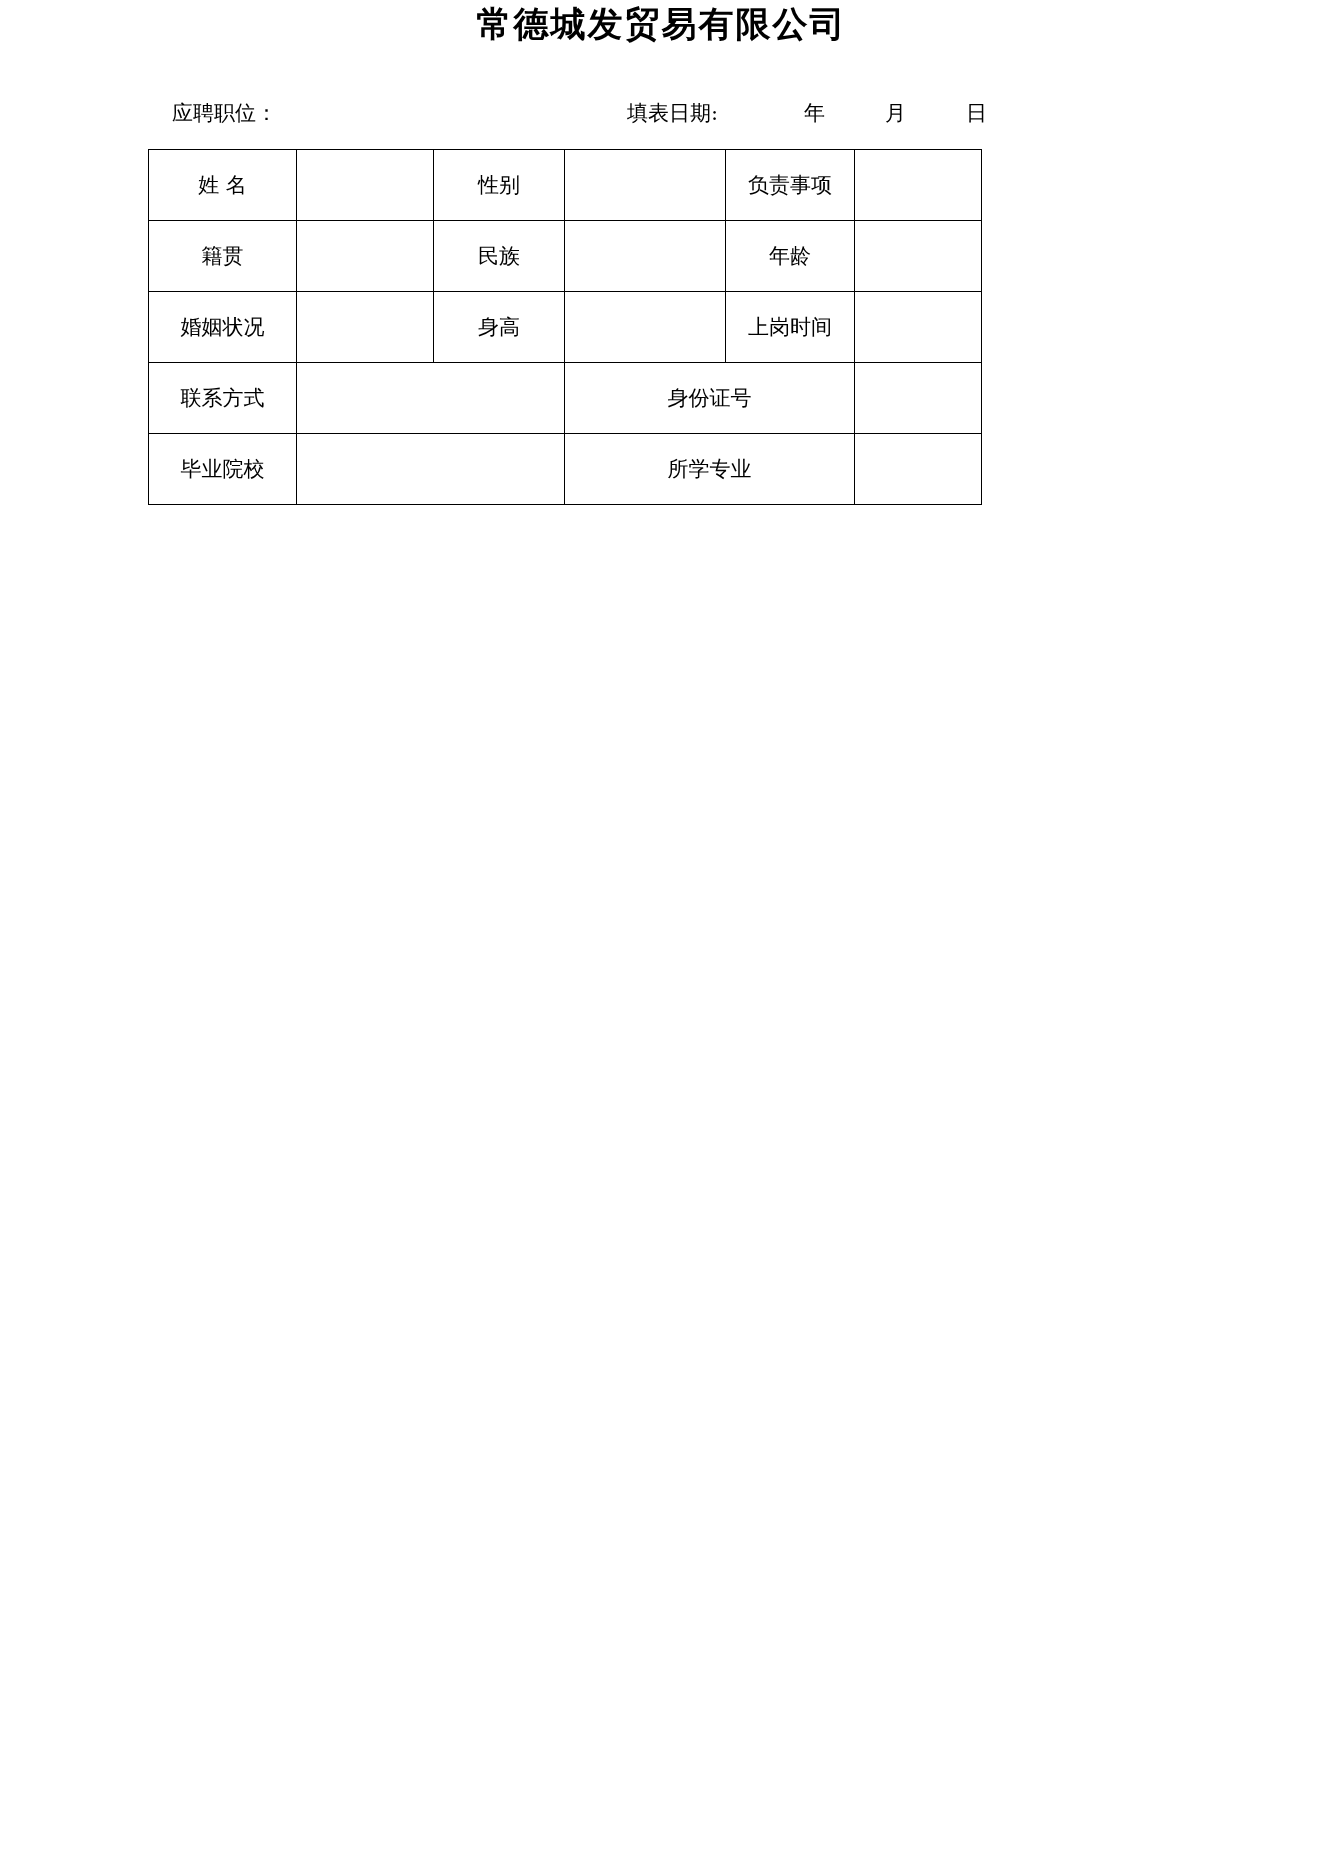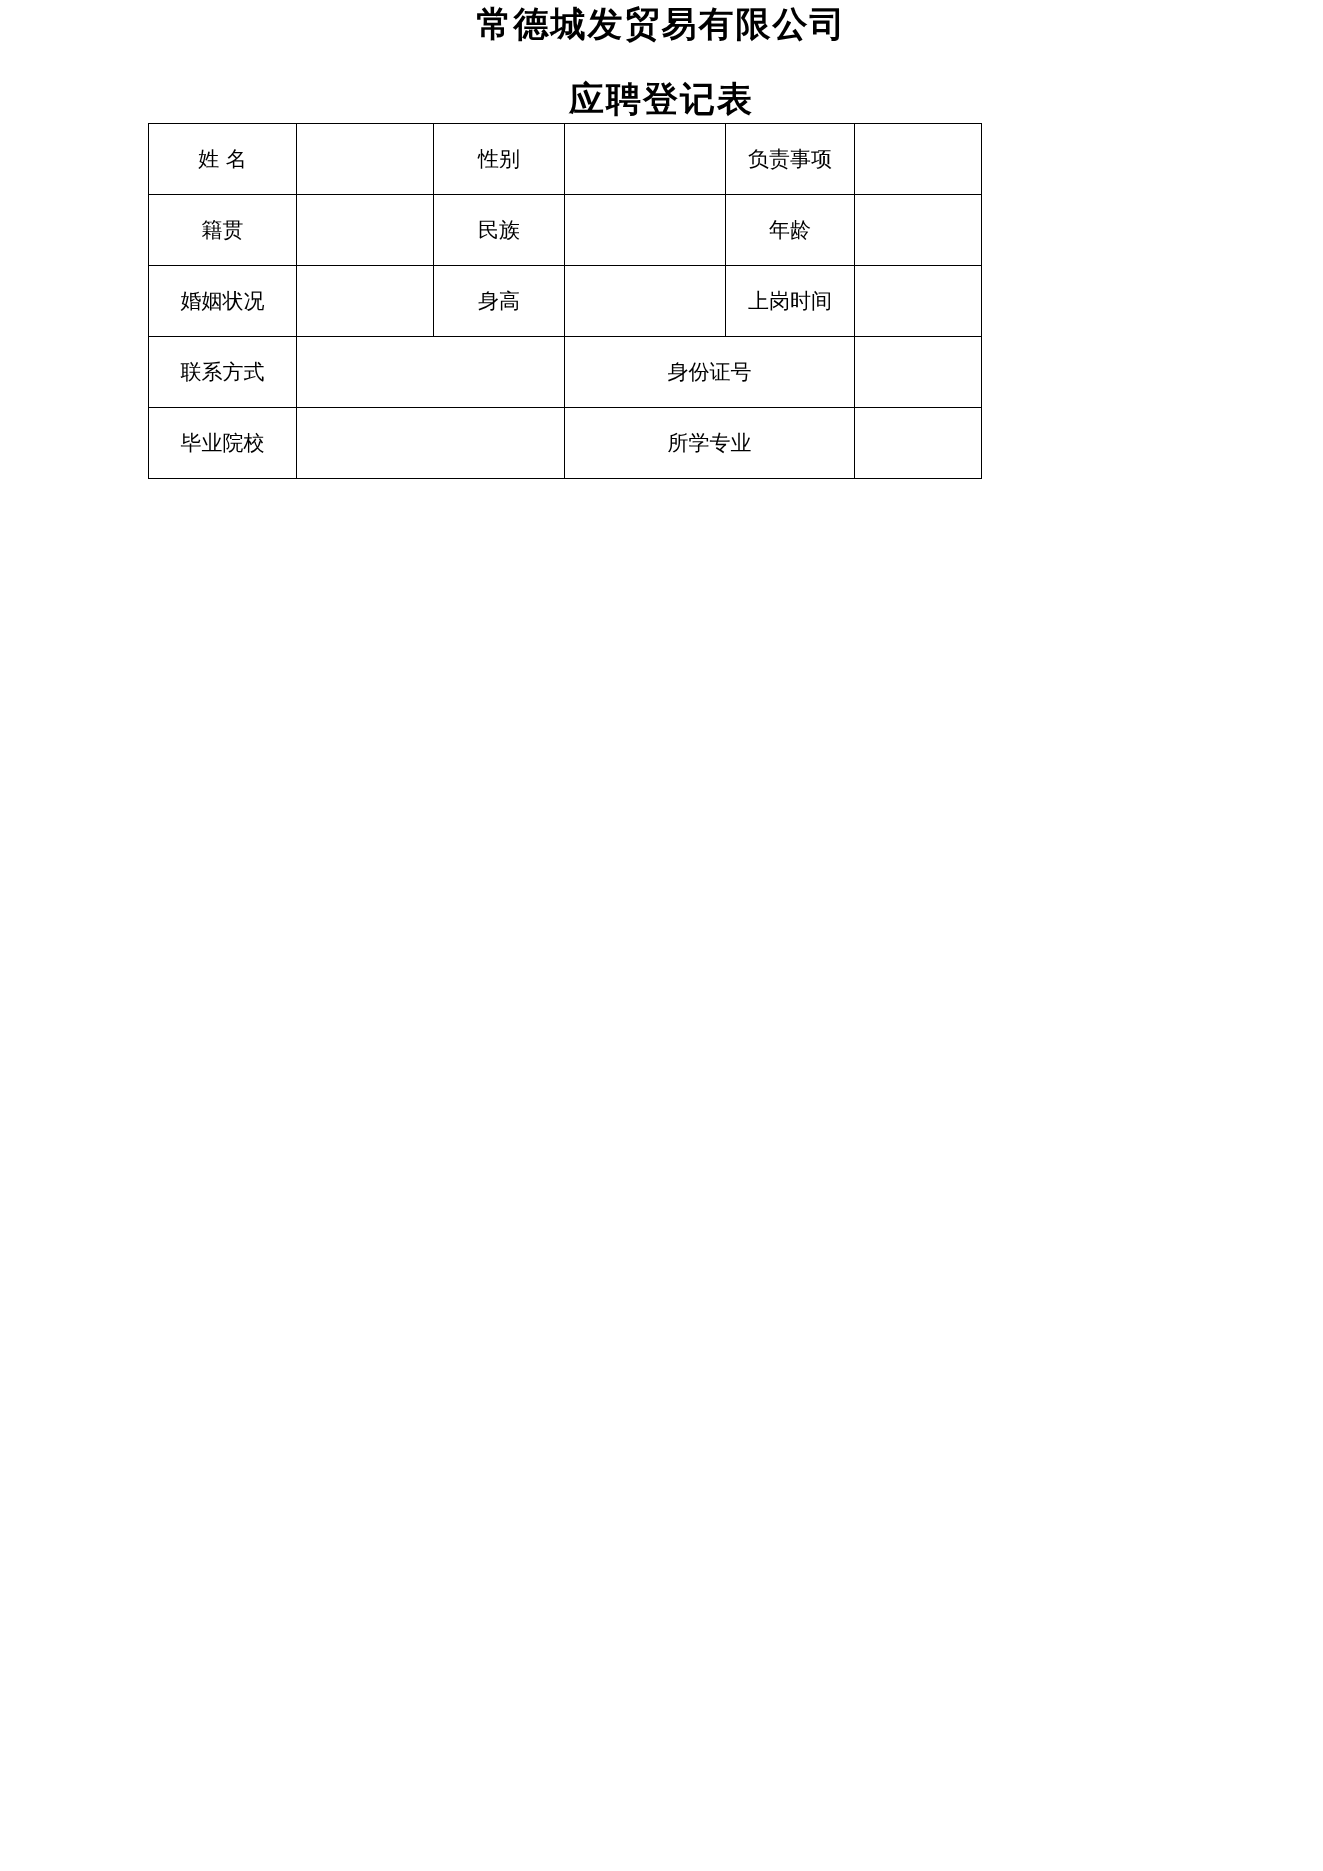--- a/index.html
+++ b/index.html
@@ -96,6 +96,15 @@
     <div class="title-line2">应聘登记表</div>
   </div>
 
+  <div class="meta-row">
+    <div class="meta-left">应聘职位：</div>
+    <div class="meta-right">
+      <span class="lbl">填表日期:</span>
+      <span class="unit">年</span>
+      <span class="unit">月</span>
+      <span class="unit">日</span>
+    </div>
+  </div>
 
   <table class="form">
     <colgroup>

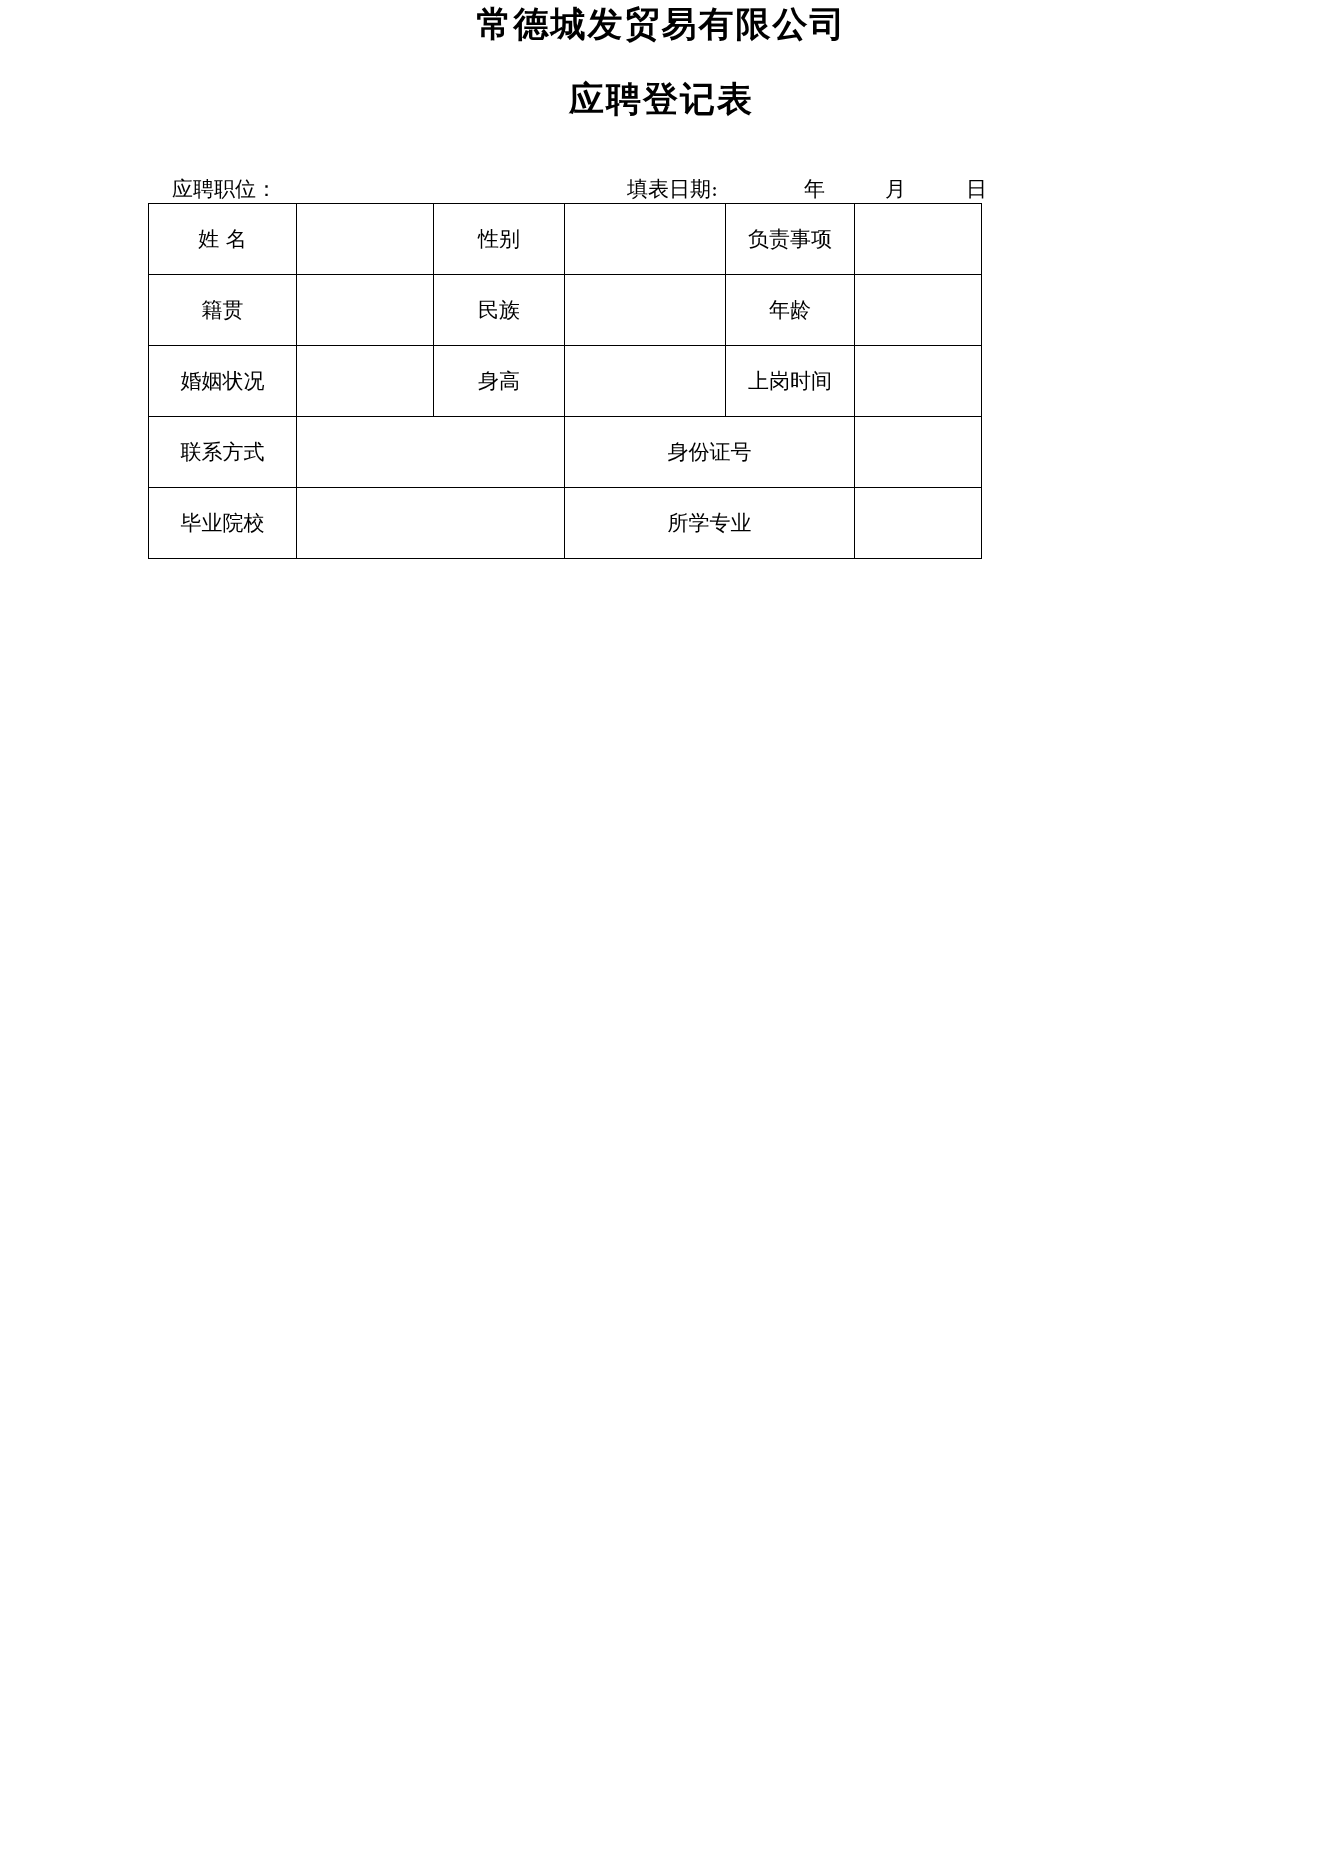--- a/index.html
+++ b/index.html
@@ -93,7 +93,6 @@
 
   <div class="title-block">
     <div class="title-line1">常德城发贸易有限公司</div>
-    <div class="title-line2">应聘登记表</div>
   </div>
 
   <div class="meta-row">

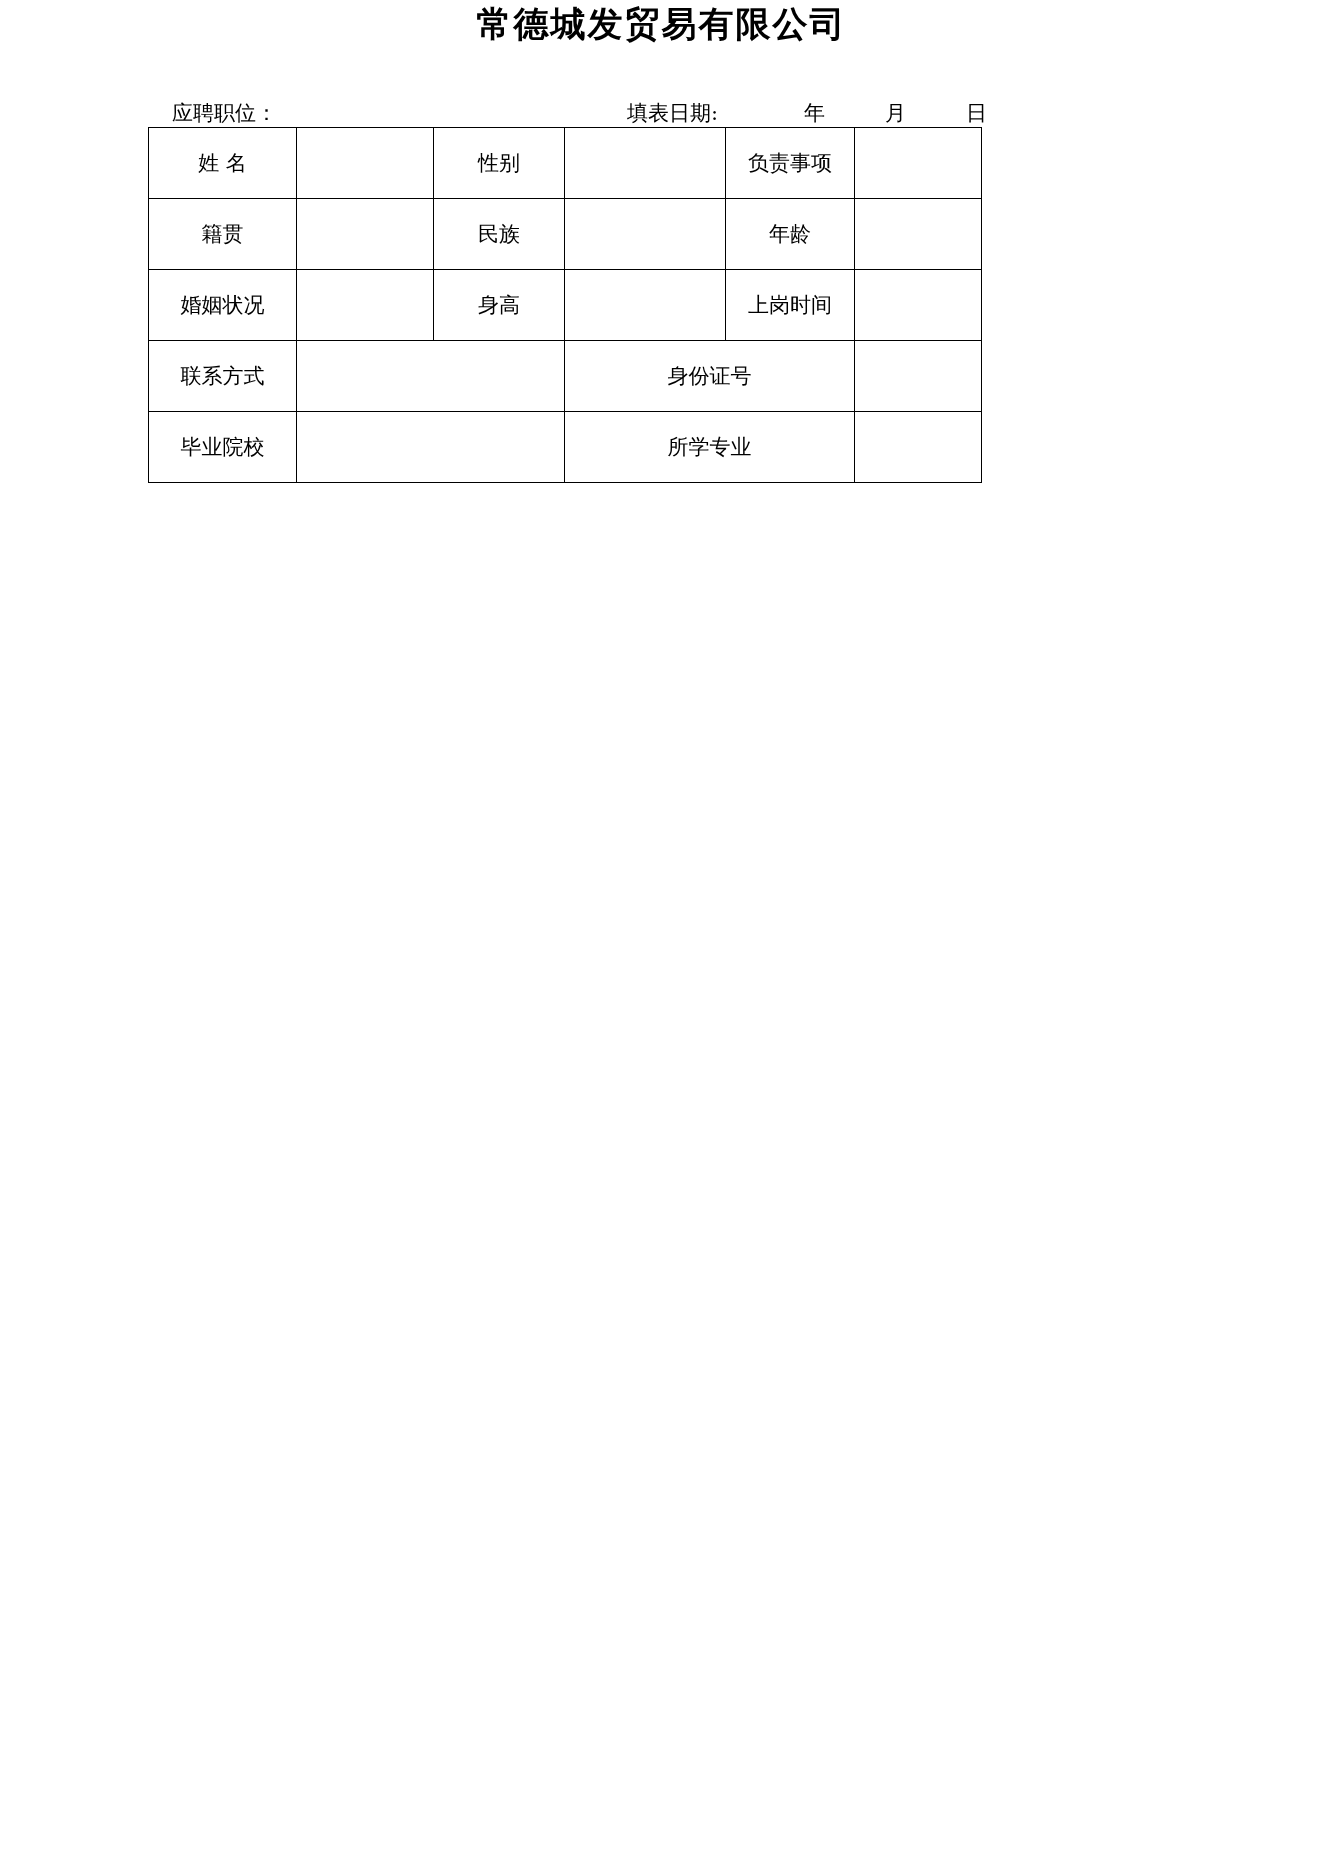--- a/index.html
+++ b/index.html
@@ -61,6 +61,7 @@
   table.form {
     border-collapse: collapse;
     margin-left: 148px;
+    margin-top: 22px;
     width: 833px;
     table-layout: fixed;
   }

